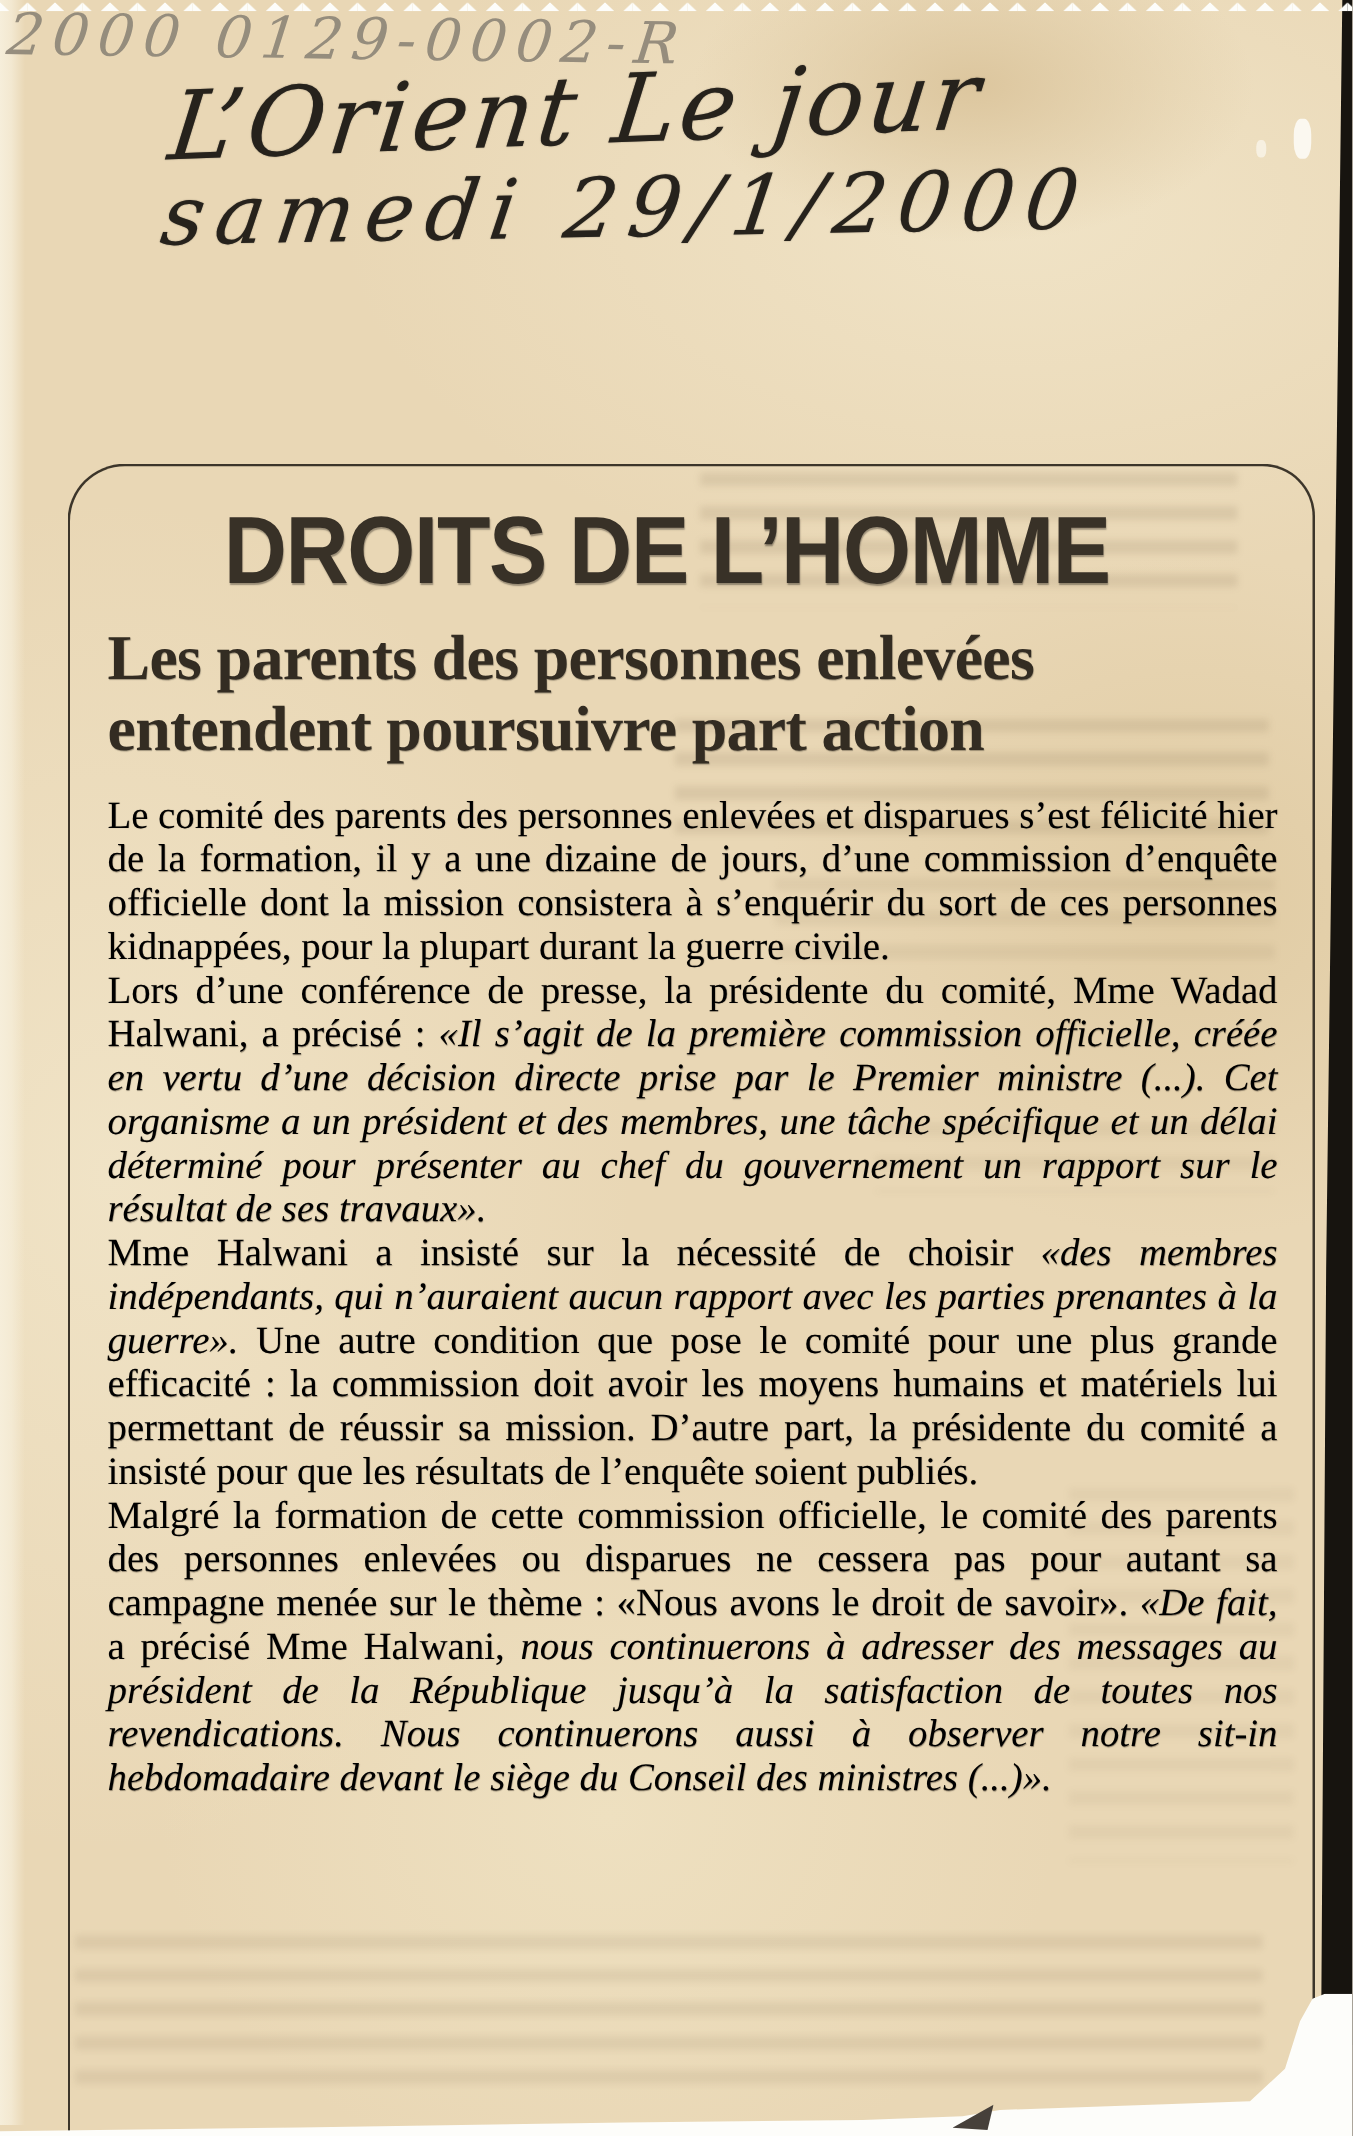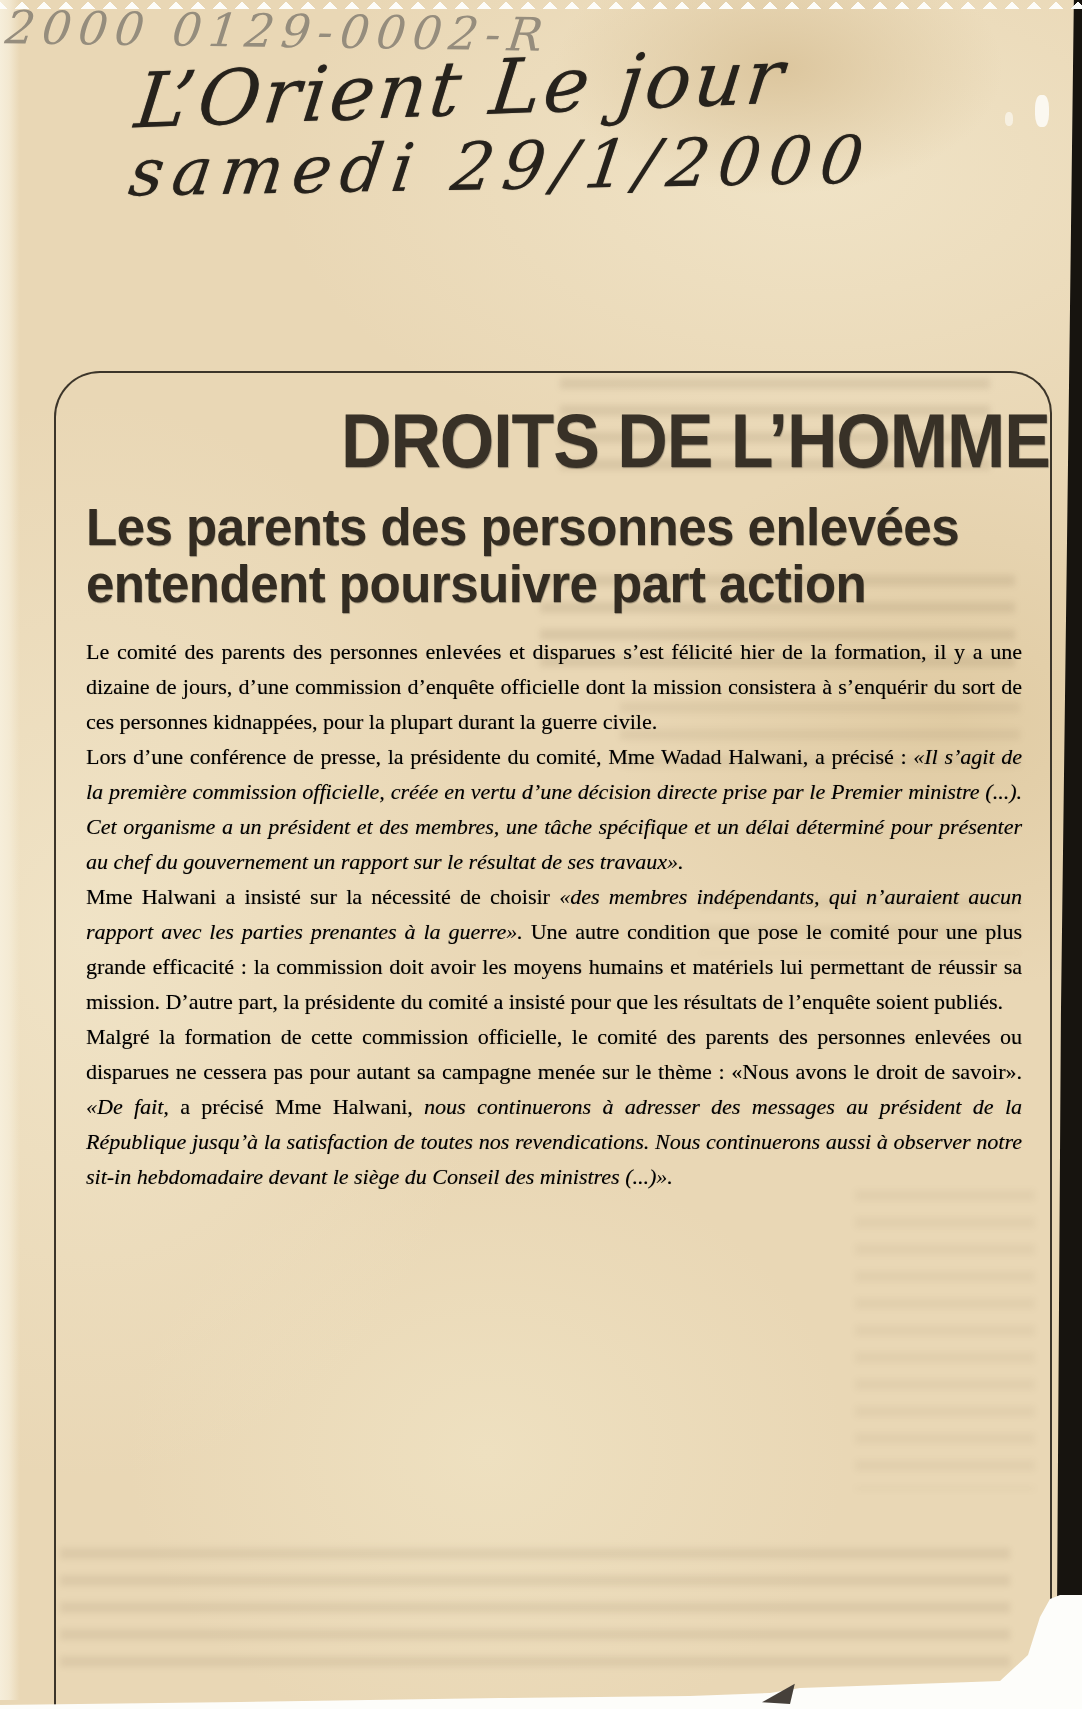--- a/index.html
+++ b/index.html
@@ -67,7 +67,7 @@
     border-radius:46px 42px 0 0;
   }
   .kicker{
-    margin-top:34px;display:flex;justify-content:flex-end;
+    margin-top:34px;display:flex;justify-content:center;
     transform:translateX(-20px);
   }
   .kicker span{

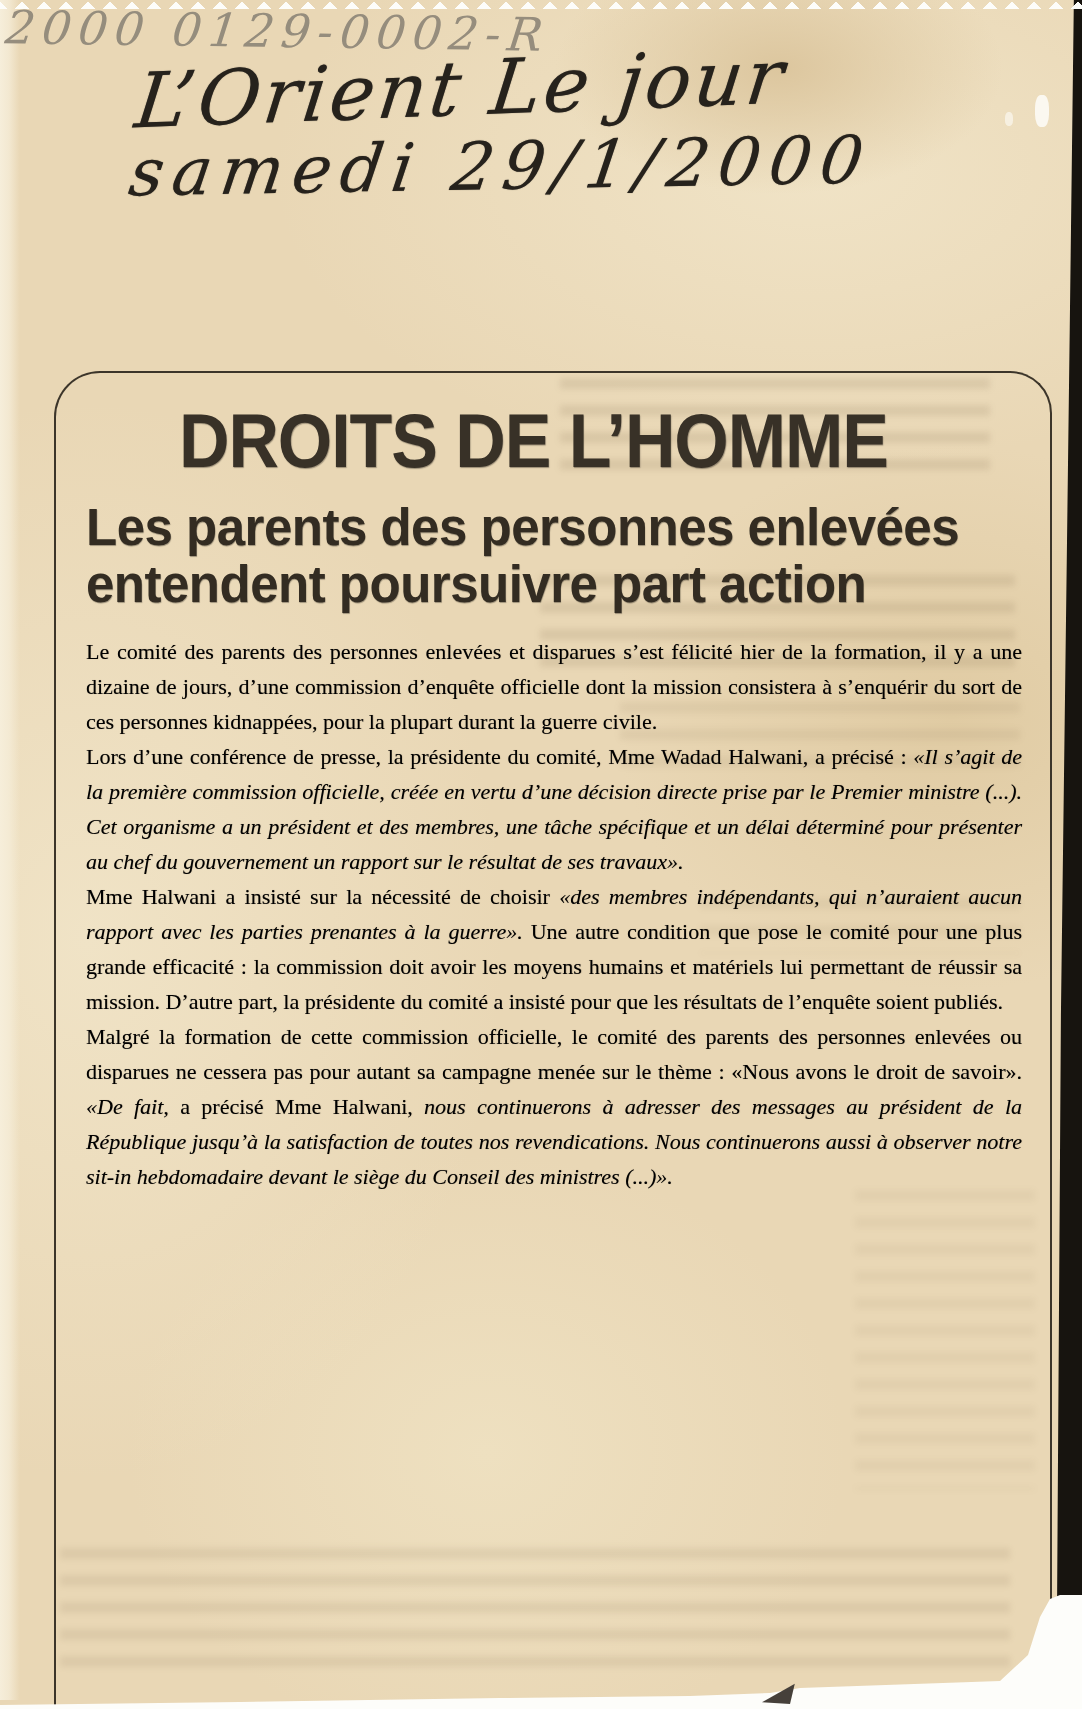--- a/index.html
+++ b/index.html
@@ -80,7 +80,7 @@
   }
   .headline{
     margin:26px 30px 0 30px;
-    font-family:Liberation Sans, sans-serif;
+    font-family:Liberation Serif, serif;
     font-weight:700;font-size:51px;line-height:57px;
     color:#332c22;letter-spacing:-0.5px;
     text-shadow:0.4px 0.6px 0.8px rgba(51,44,34,.4);

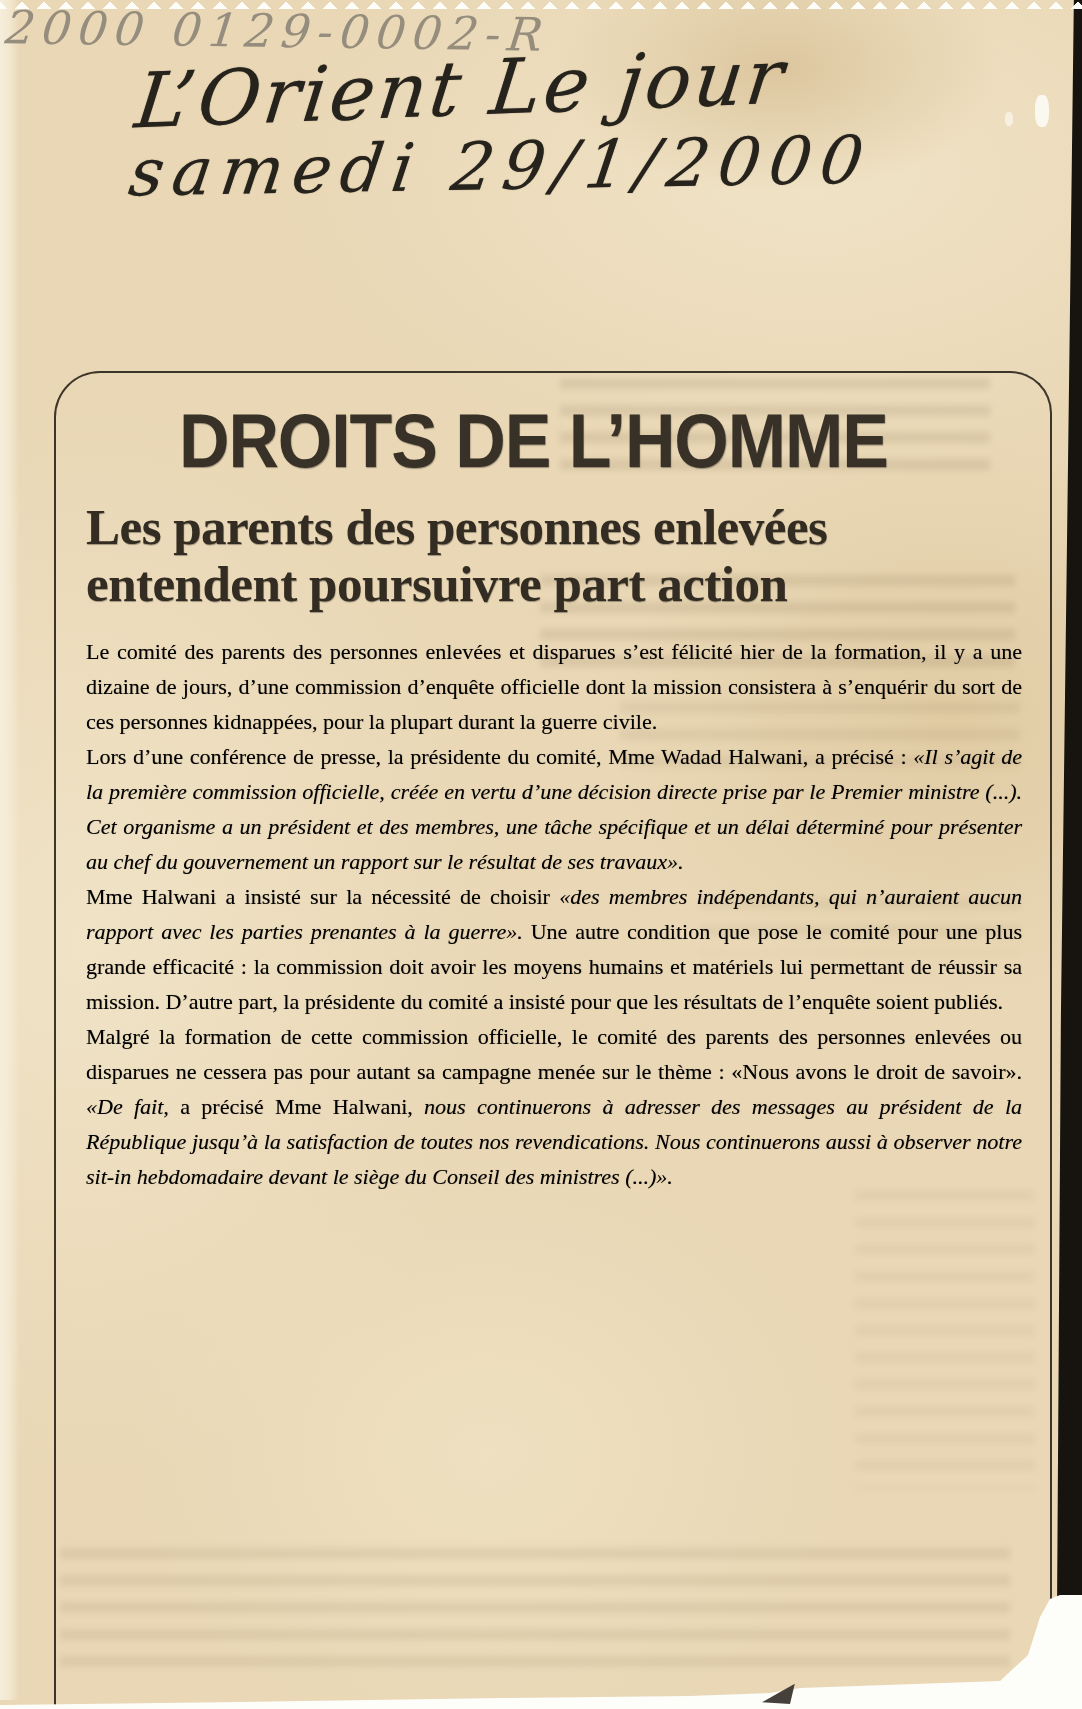--- a/index.html
+++ b/index.html
@@ -87,7 +87,7 @@
   }
   .body-text{
     margin:21px 28px 0 30px;
-    font-size:22px;line-height:35px;
+    font-size:31px;line-height:35px;
     text-align:justify;color:#39migrations,' */#392f24;
     color:#392f24;
     text-shadow:0.3px 0.4px 0.7px rgba(57,47,36,.5);

